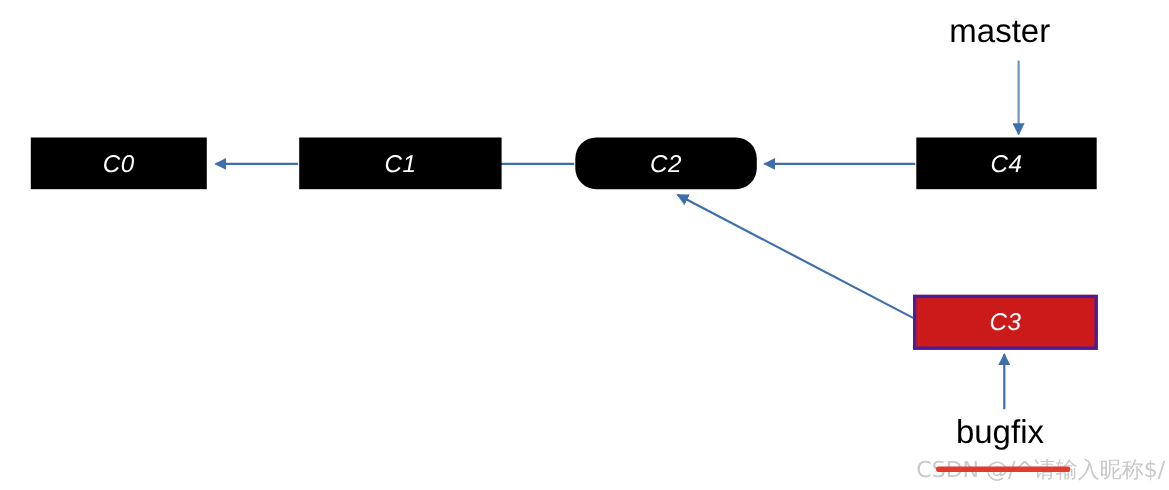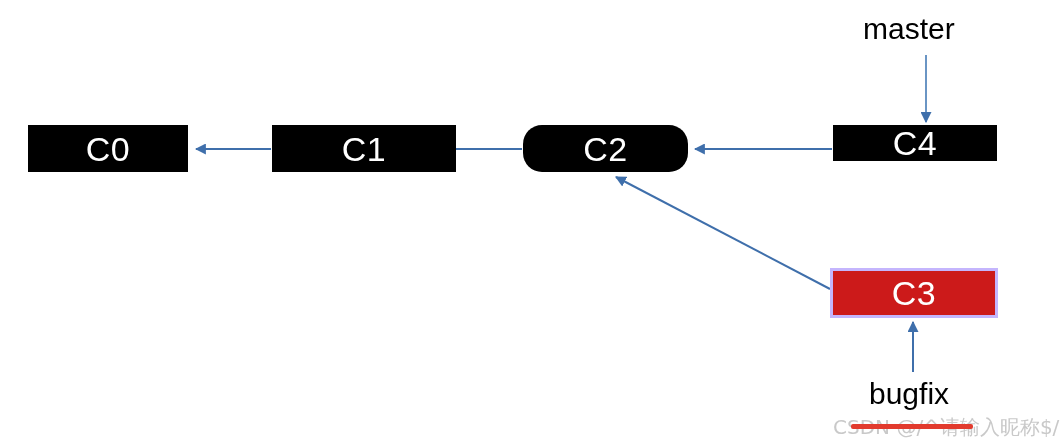--- a/index.html
+++ b/index.html
@@ -31,10 +31,11 @@
     align-items: center;
     justify-content: center;
     color: #ffffff;
-    font-size: 34px;
+    font-size: 22px;
     line-height: 1;
     letter-spacing: 0.5px;
     box-sizing: border-box;
+    font-style: italic;
   }
   .node-commit {
     background: #000000;

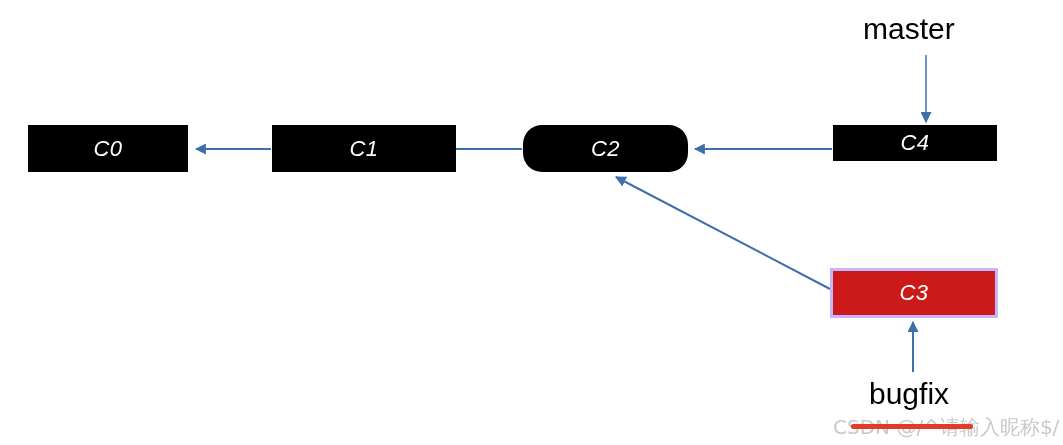--- a/index.html
+++ b/index.html
@@ -103,7 +103,7 @@
     <span>C2</span>
   </div>
 
-  <div class="node node-commit" style="left:833px; top:125px; width:164px; height:36px;">
+  <div class="node node-commit" style="left:833px; top:125px; width:164px; height:47px;">
     <span>C4</span>
   </div>
 

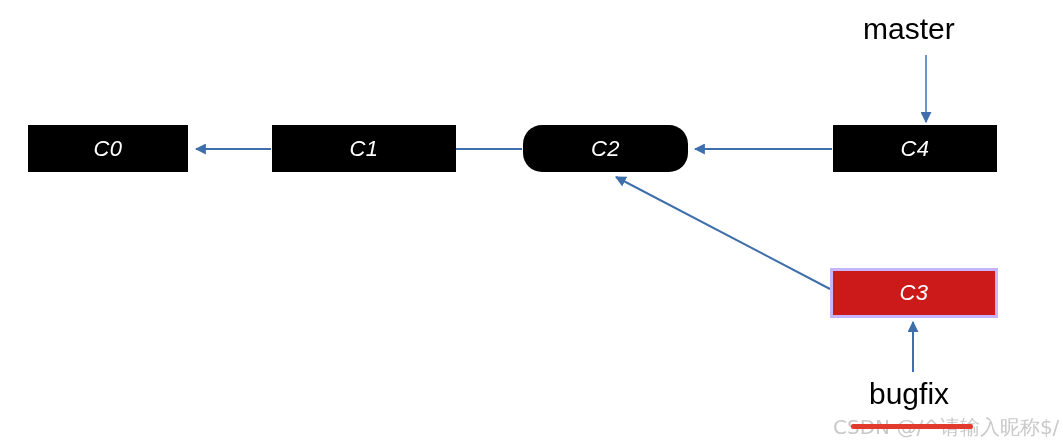--- a/index.html
+++ b/index.html
@@ -42,7 +42,7 @@
   }
   .node-highlight {
     background: #CC1A1A;
-    border: 3px solid #c4b5fd;
+    border: 3px solid #4c1d95;
   }
   .branch-label {
     position: absolute;

